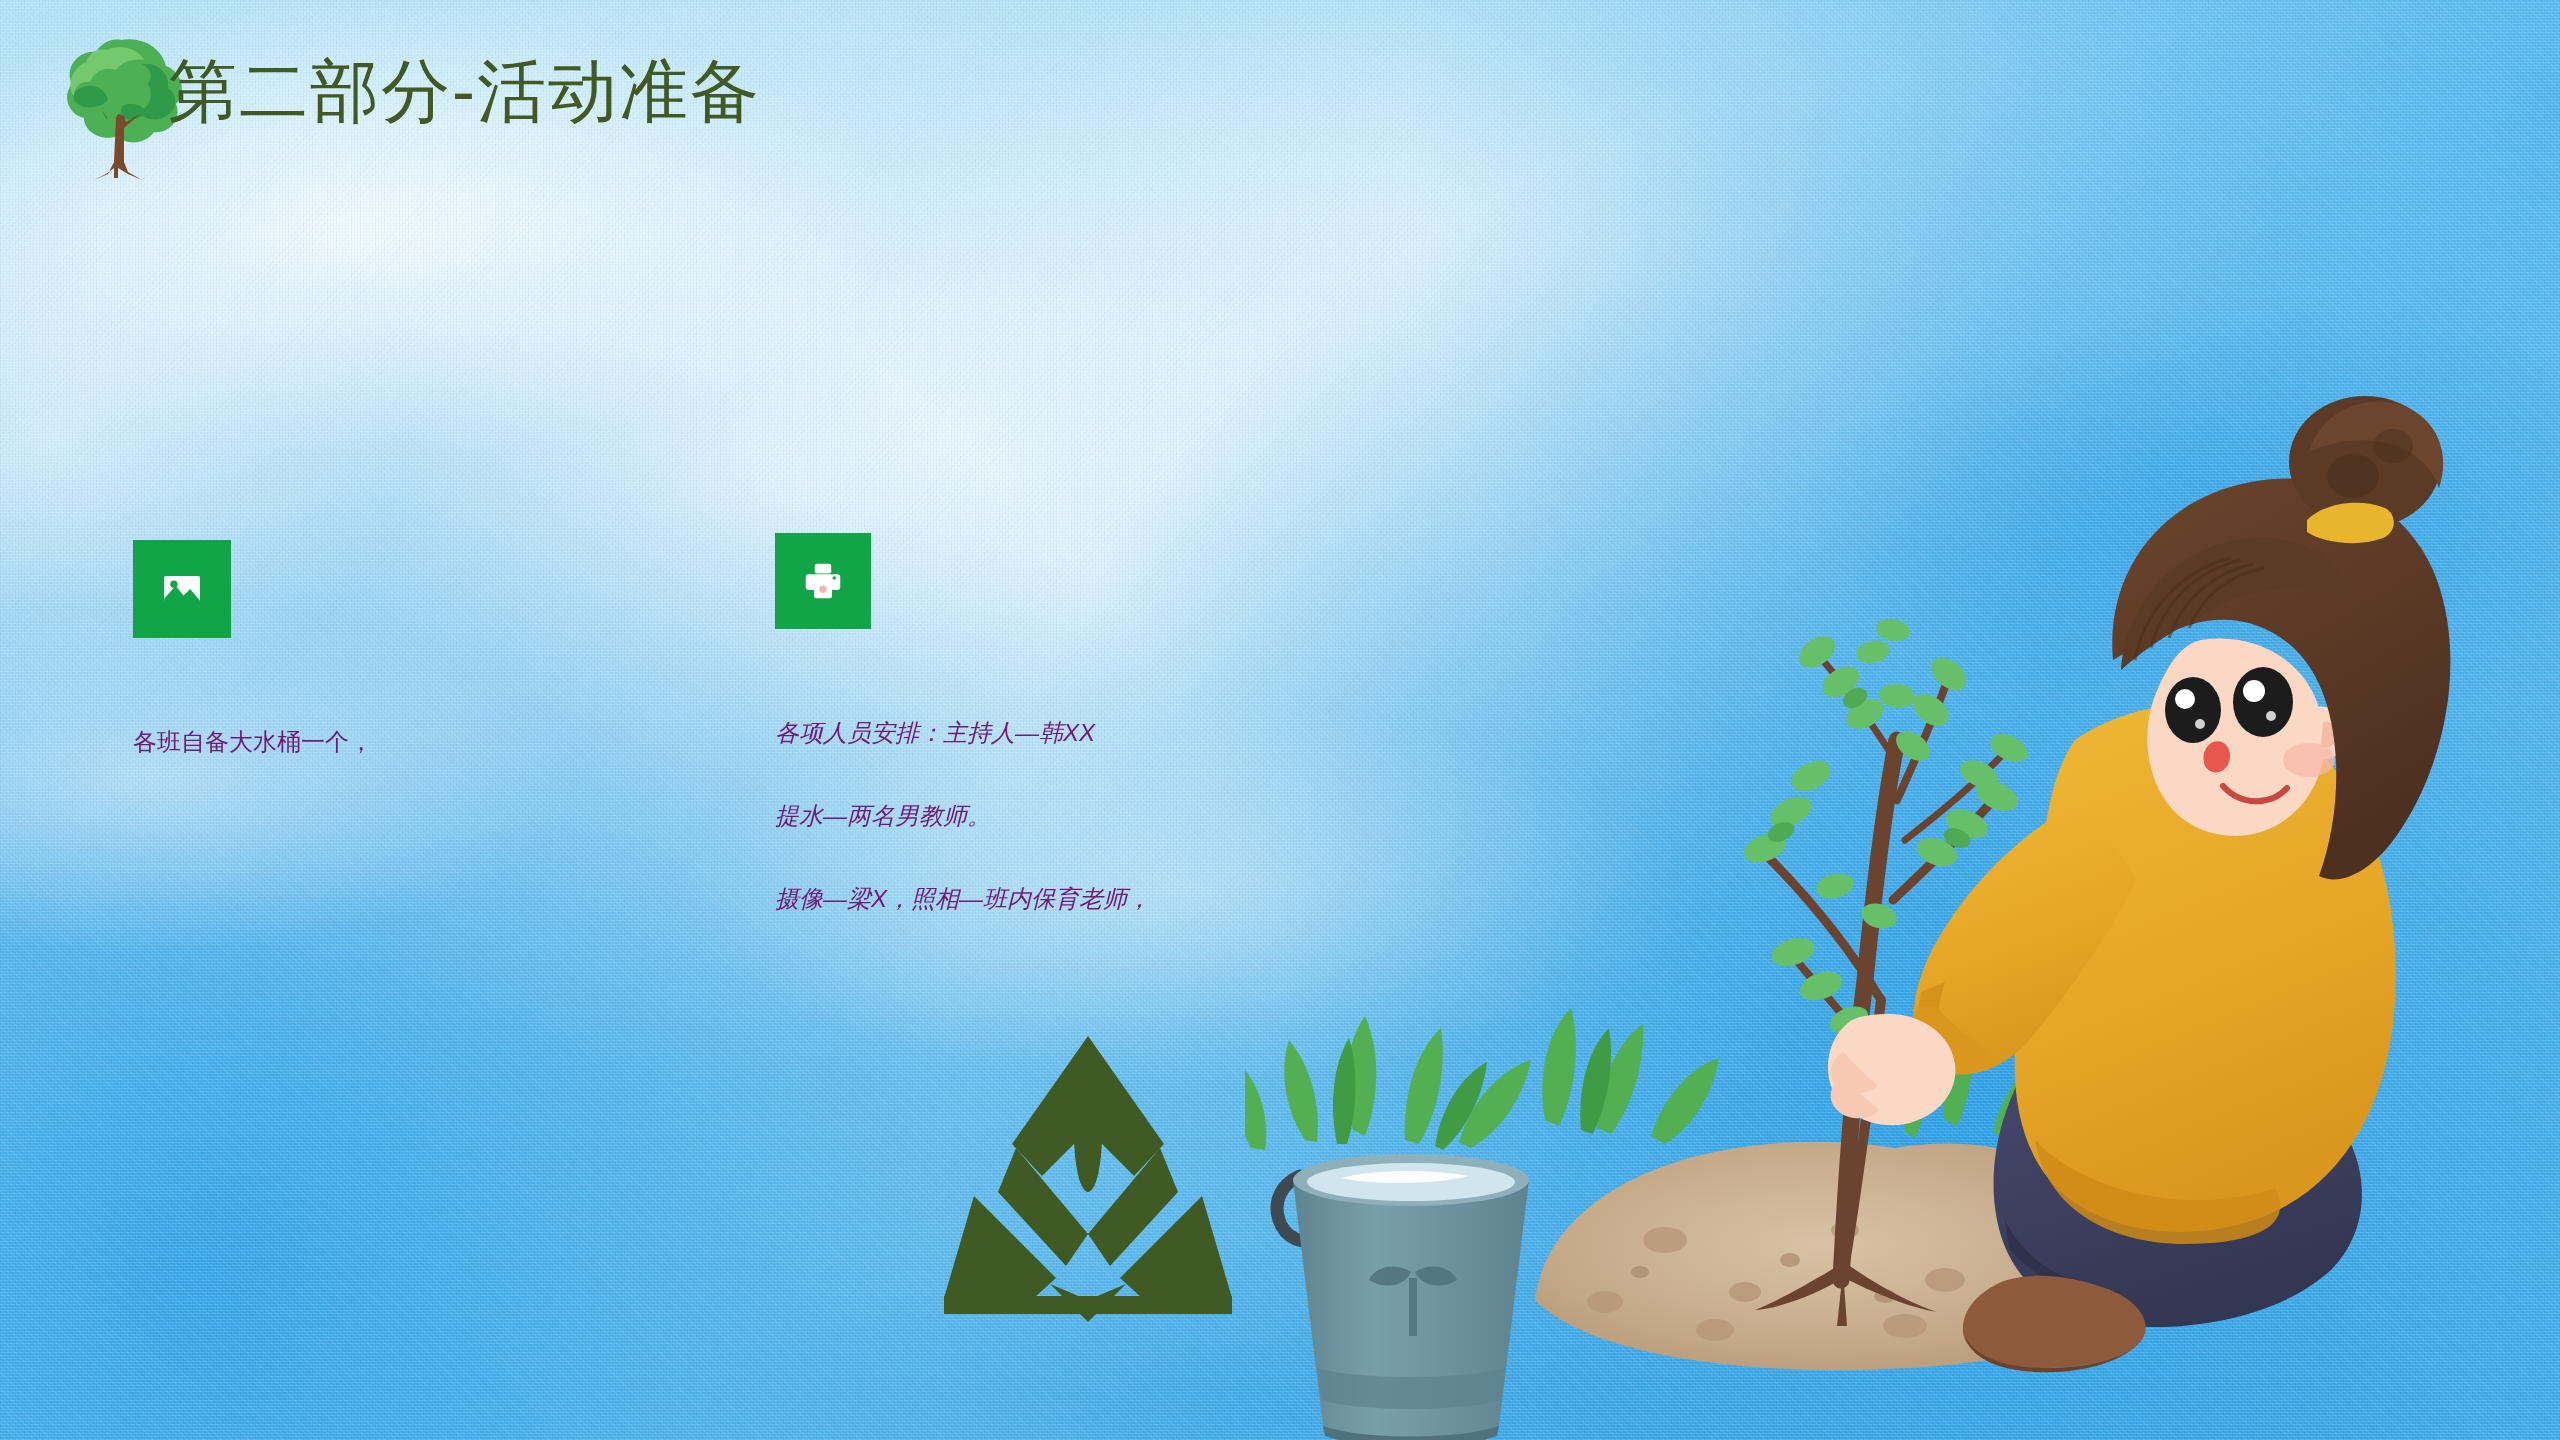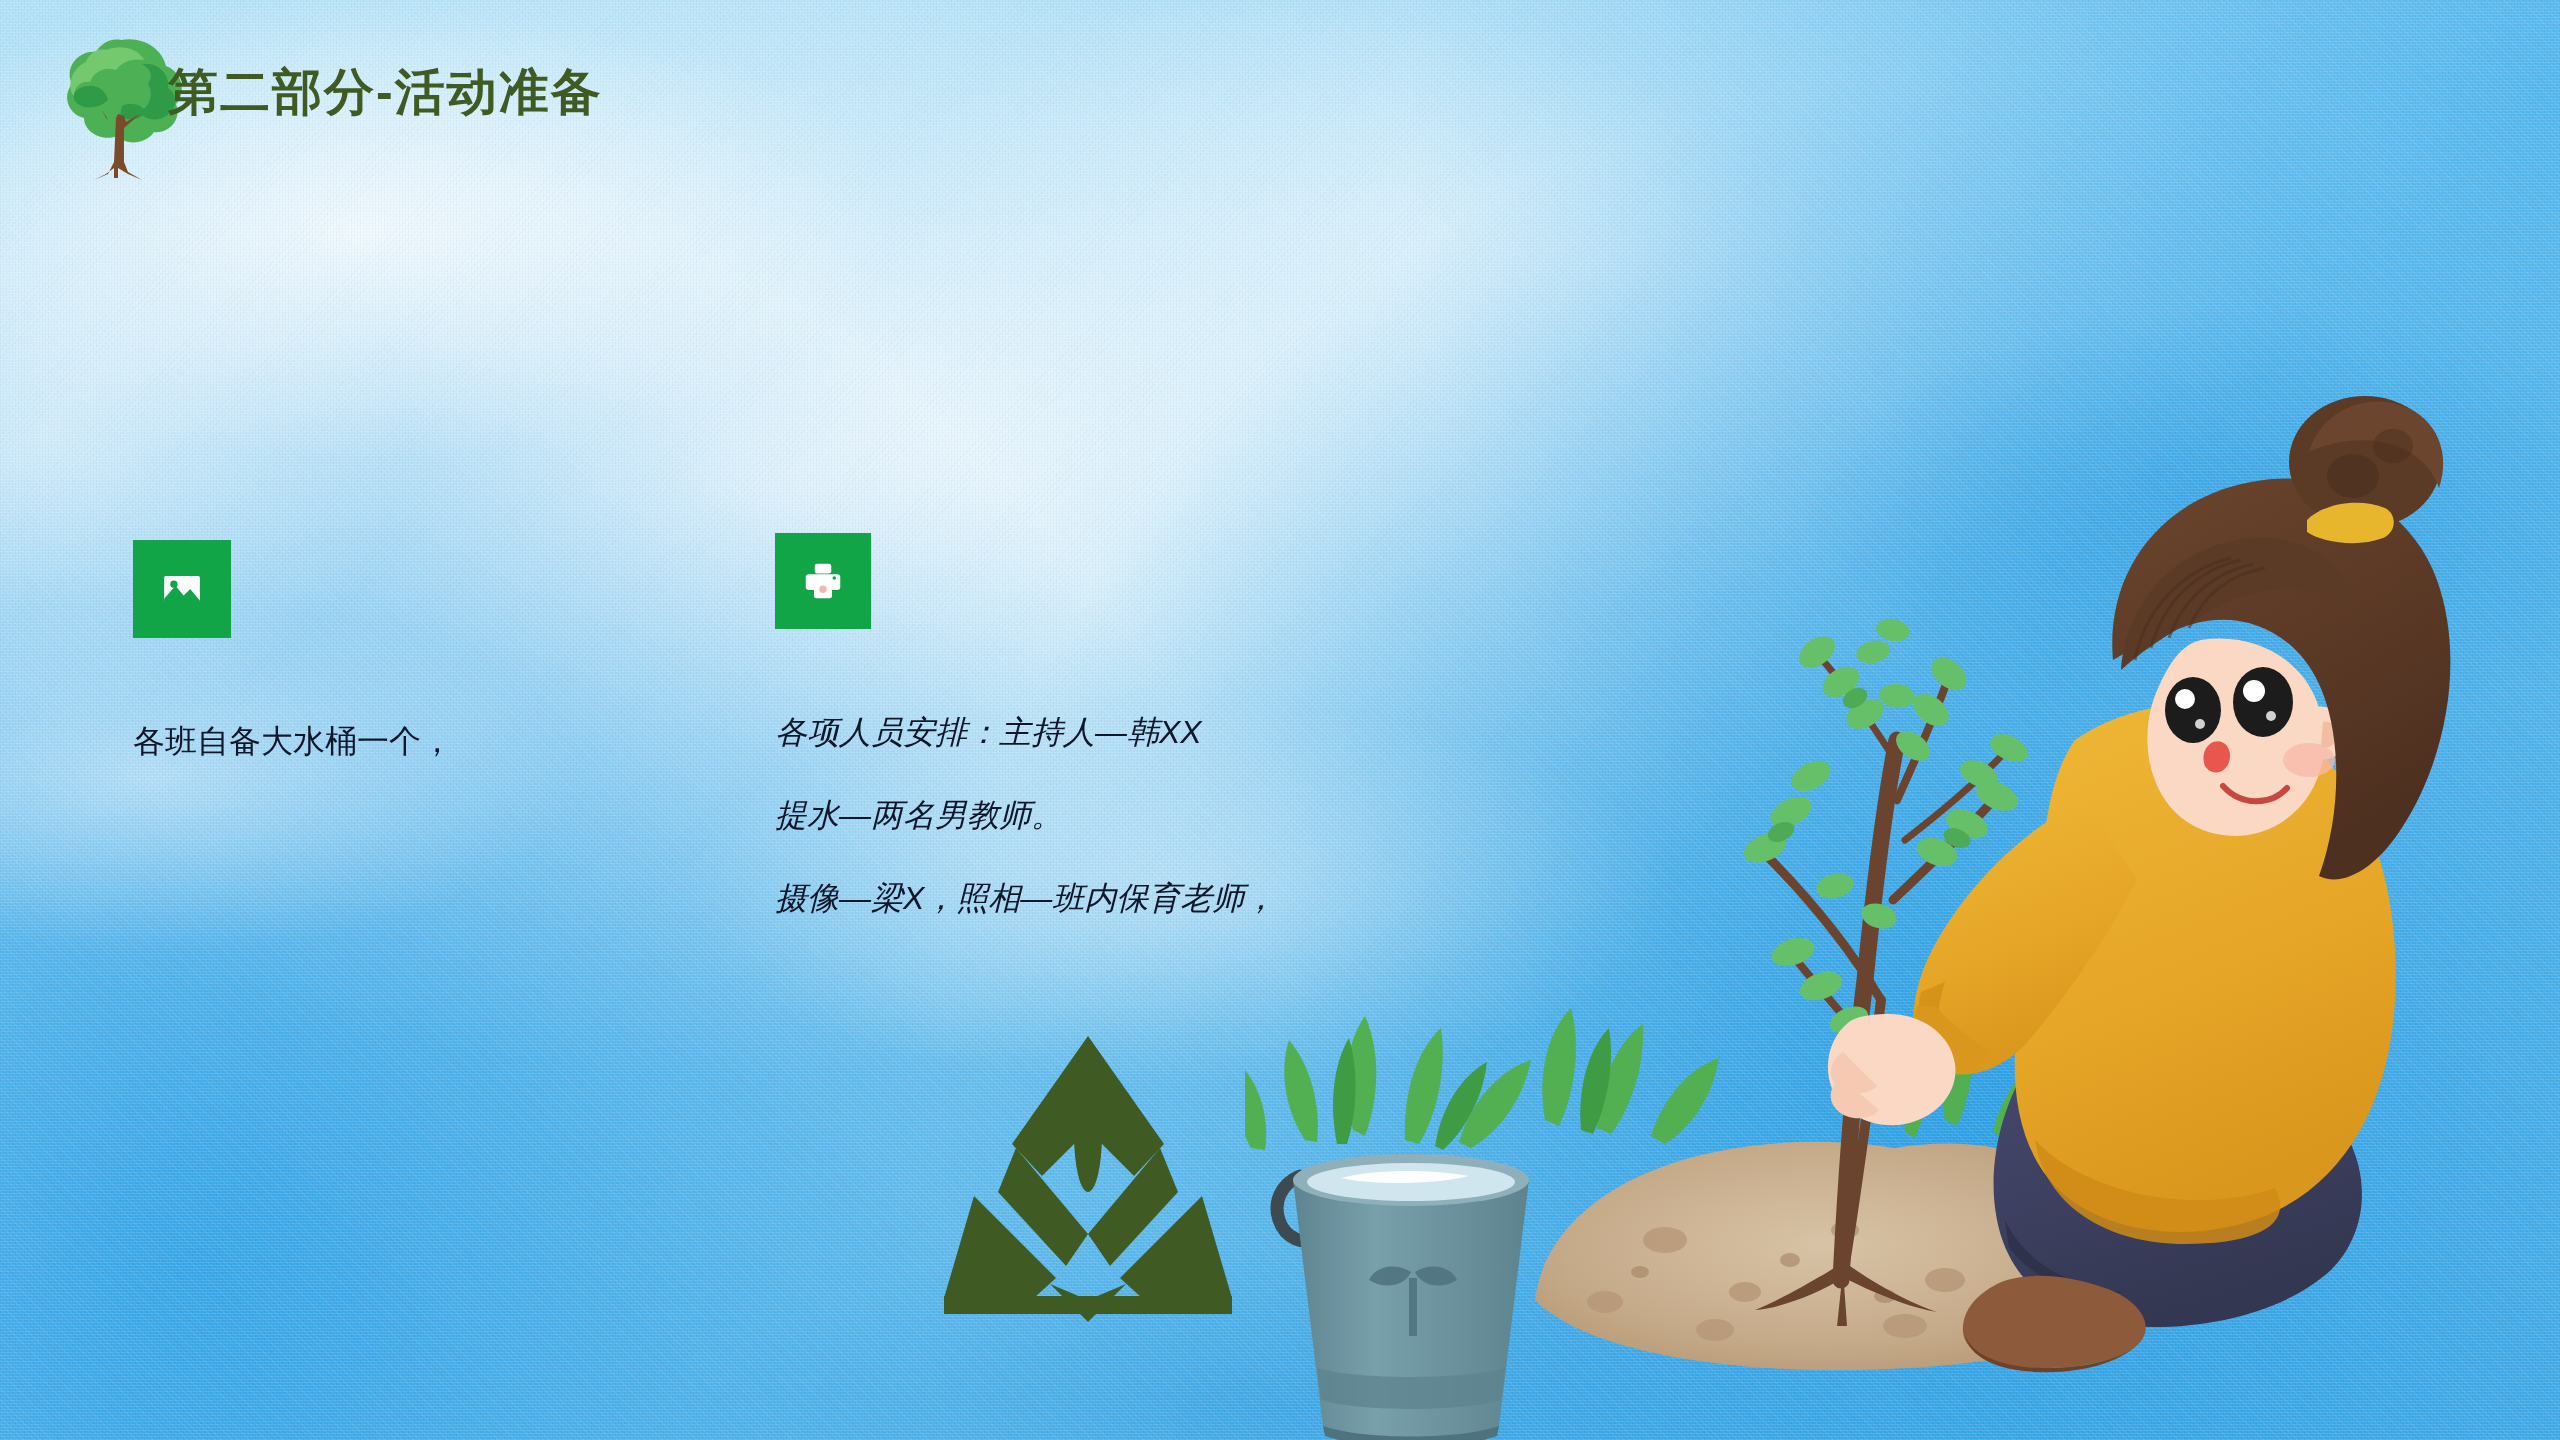--- a/index.html
+++ b/index.html
@@ -53,7 +53,7 @@
   #tree-icon{position:absolute;left:46px;top:22px;width:150px;height:160px;}
   #slide-title{
     position:absolute;left:168px;top:44px;
-    font-size:50px;line-height:96px;font-weight:bold;
+    font-size:69px;line-height:96px;font-weight:normal;
     color:#3f5a23;letter-spacing:2px;white-space:nowrap;
   }
 

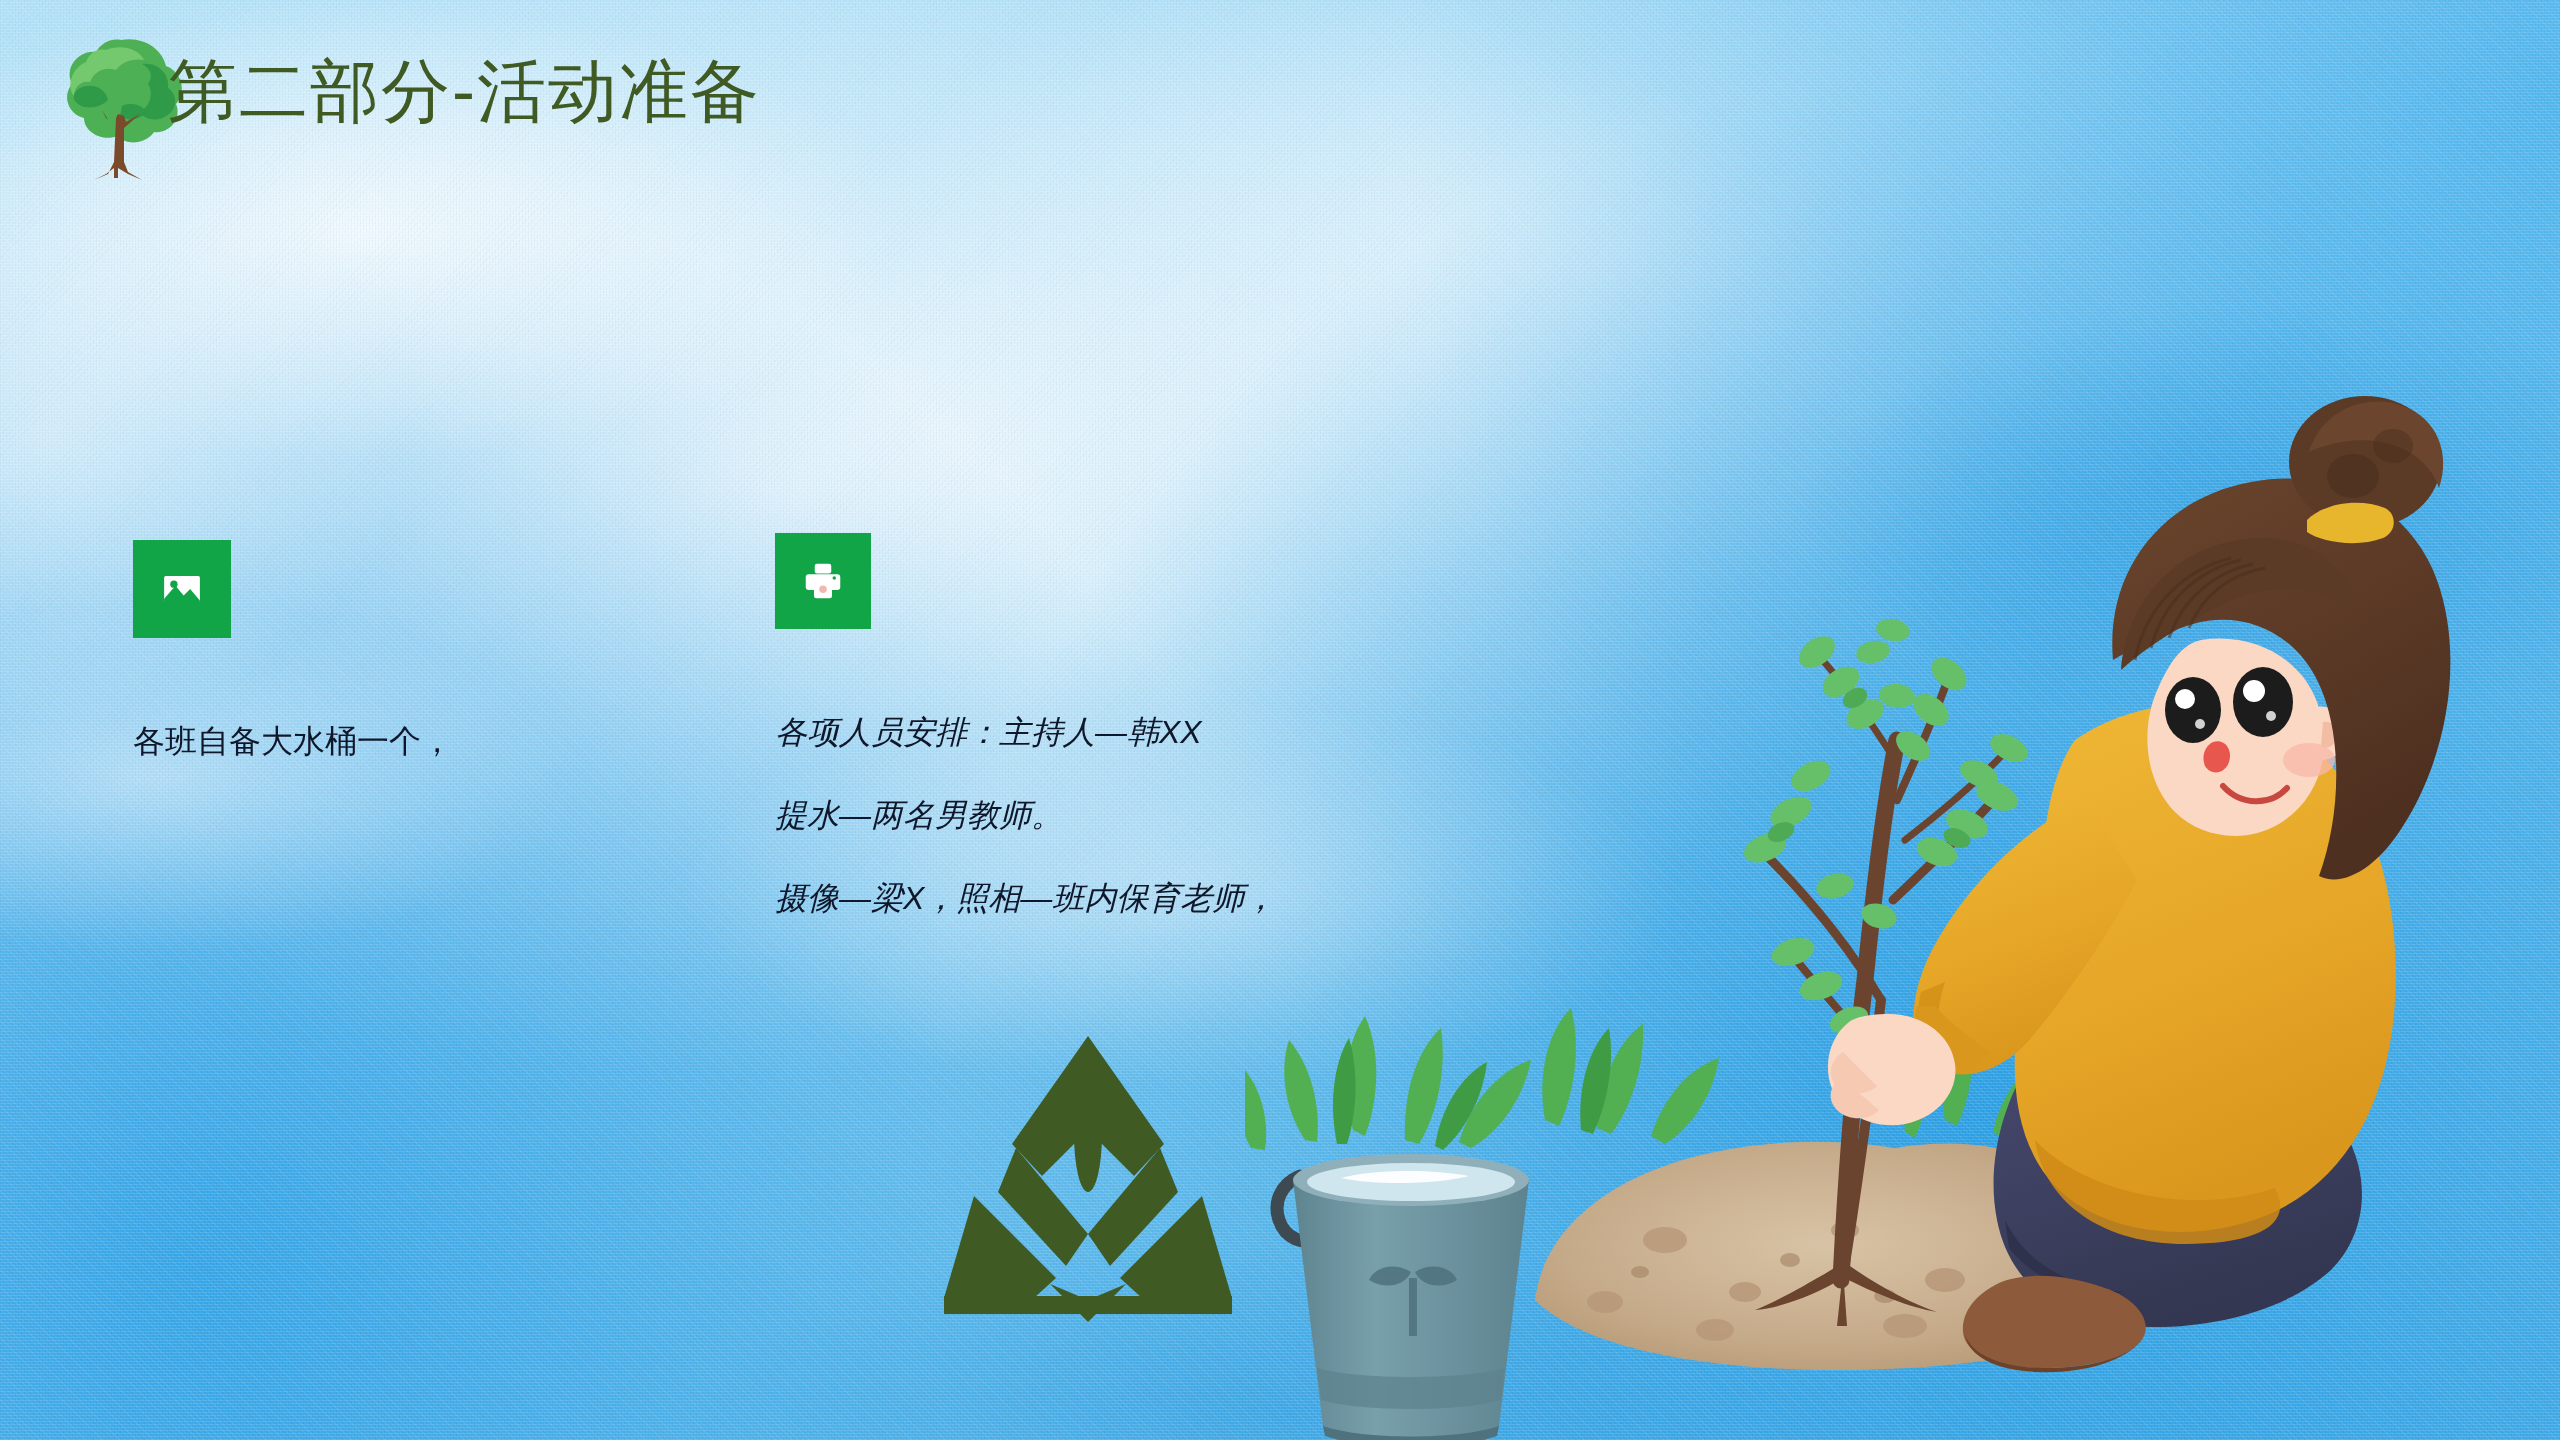--- a/index.html
+++ b/index.html
@@ -66,7 +66,7 @@
     display:flex;align-items:center;justify-content:center;
   }
   #block-2 .icon-tile{width:96px;height:96px;}
-  .block-text{margin-top:62px;color:#0f172a;font-size:32px;line-height:83px;}
+  .block-text{margin-top:62px;color:#701a75;font-size:24px;line-height:83px;}
   .block-text div{white-space:nowrap;}
 
   

